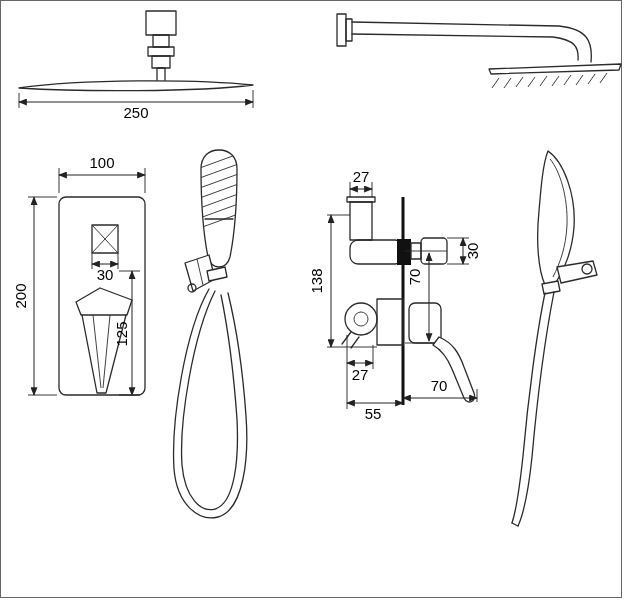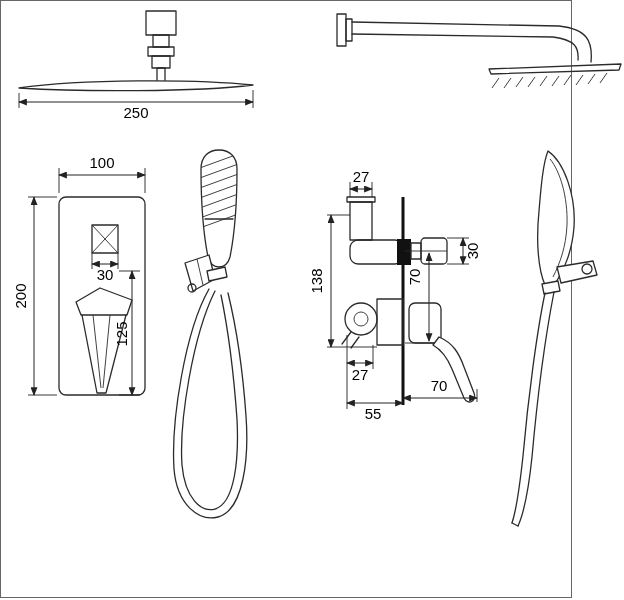--- a/index.html
+++ b/index.html
@@ -3,7 +3,7 @@
 <meta charset="utf-8">
 <style>
   html,body{margin:0;padding:0;background:#fff;}
-  .frame{width:572px;height:598px;border:1px solid #666;box-sizing:border-box;background:#fff;}
+  .frame{width:622px;height:598px;border:1px solid #666;box-sizing:border-box;background:#fff;}
   svg{display:block;}
   .ln{stroke:#2b2b2b;stroke-width:1.3;fill:none;stroke-linecap:round;stroke-linejoin:round;}
   .lnf{stroke:#2b2b2b;stroke-width:1.3;fill:#fff;stroke-linejoin:round;}

